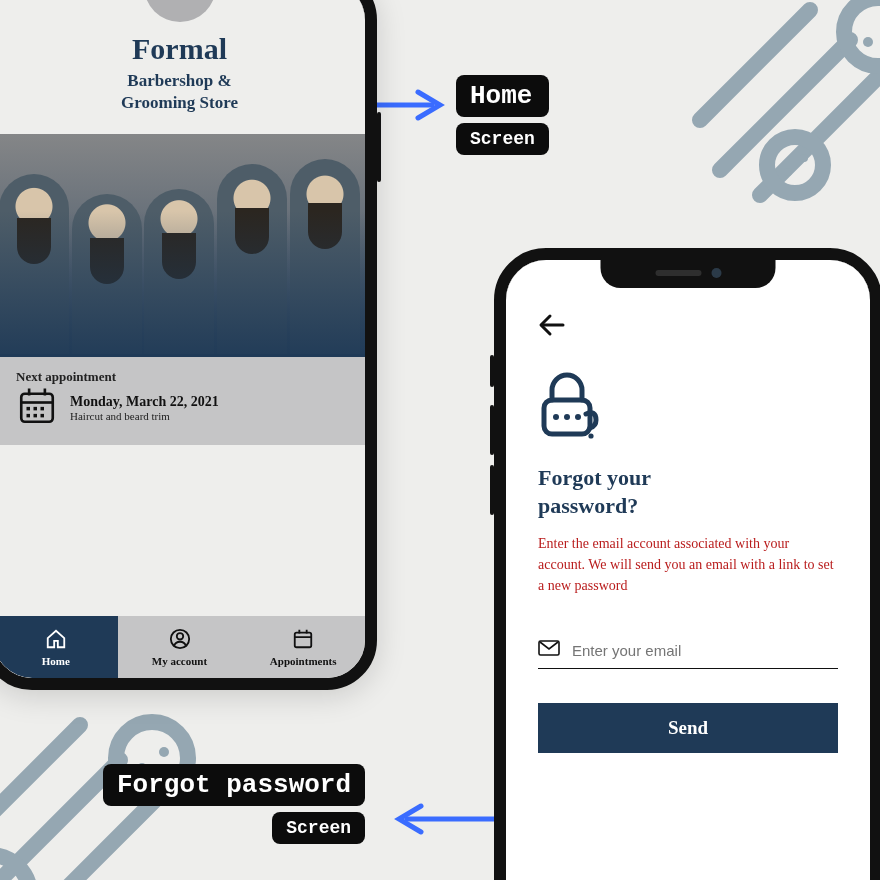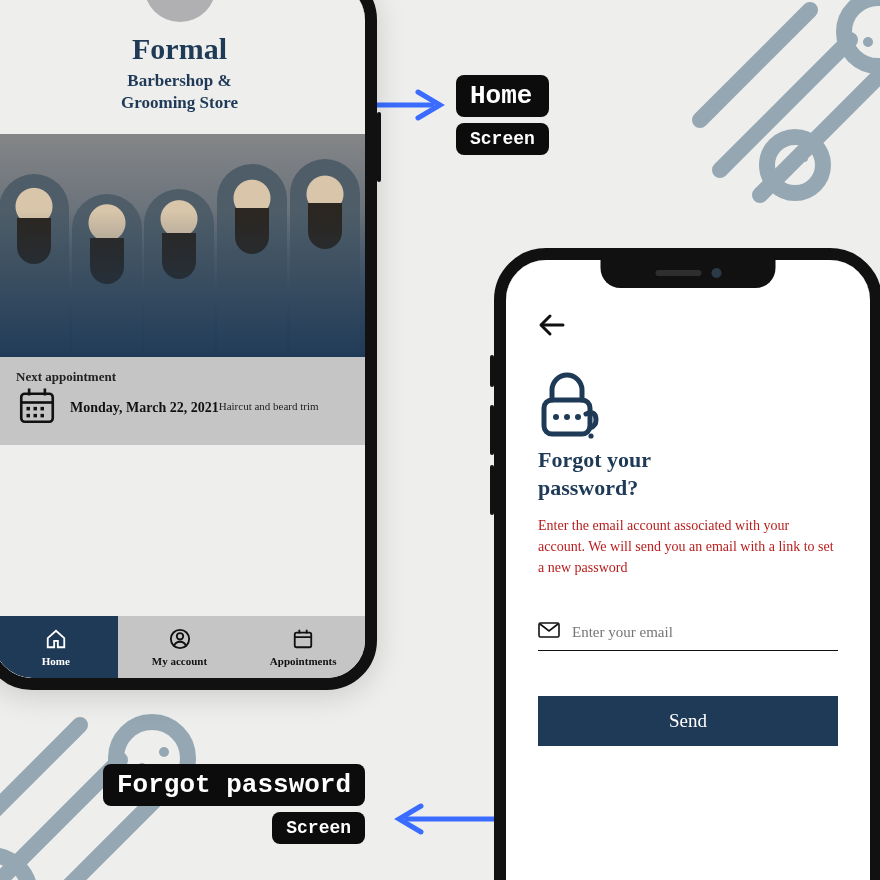--- a/index.html
+++ b/index.html
@@ -47,7 +47,7 @@
   .appt-card{margin:0;background:var(--grey);padding:12px 22px 14px;border-top:3px solid var(--navy)}
   .appt-card .nx{font-size:13px;color:#222;font-weight:700;}
   .appt-row{display:flex;align-items:center;gap:12px}
-  .appt-row .txt{display:flex;flex-direction:row}
+  .appt-row .txt{display:flex;flex-direction:column}
   .appt-date{font-size:14px;font-weight:700;color:#111}
   .appt-time{font-size:18px;font-weight:700;color:#111;margin-top:1px}
   .appt-svc{font-size:11px;color:#222}

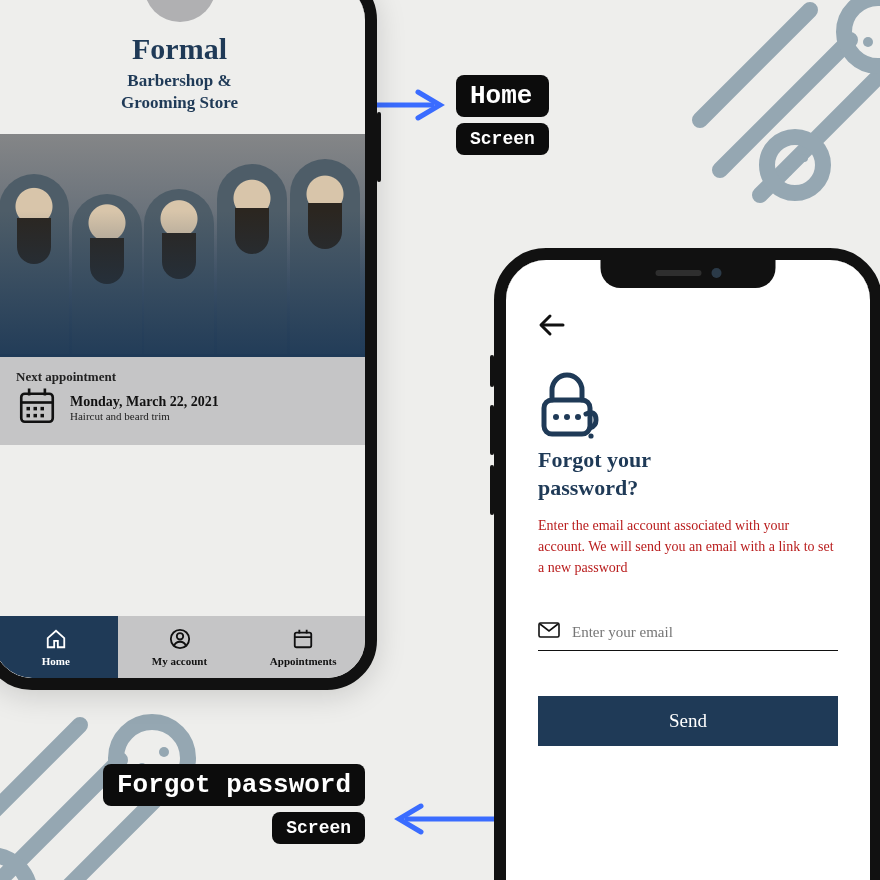--- a/index.html
+++ b/index.html
@@ -71,7 +71,7 @@
 
   .back-arrow{font-size:28px;color:#111;font-weight:700}
   .lock-ico{margin-top:26px}
-  .fp-title{font-size:22px;font-weight:700;color:var(--navy);line-height:1.25}
+  .fp-title{font-size:22px;font-weight:700;color:var(--navy);margin-top:18px;line-height:1.25}
   .fp-body{font-size:14px;color:#b91c1c;margin-top:14px;line-height:1.5}
   .mail-row{display:flex;align-items:center;gap:10px;margin-top:44px;border-bottom:1.5px solid #111;padding-bottom:8px}
   .mail-row input{border:0;outline:0;font-size:15px;color:#737373;font-family:Liberation Serif, serif;background:transparent;flex:1}

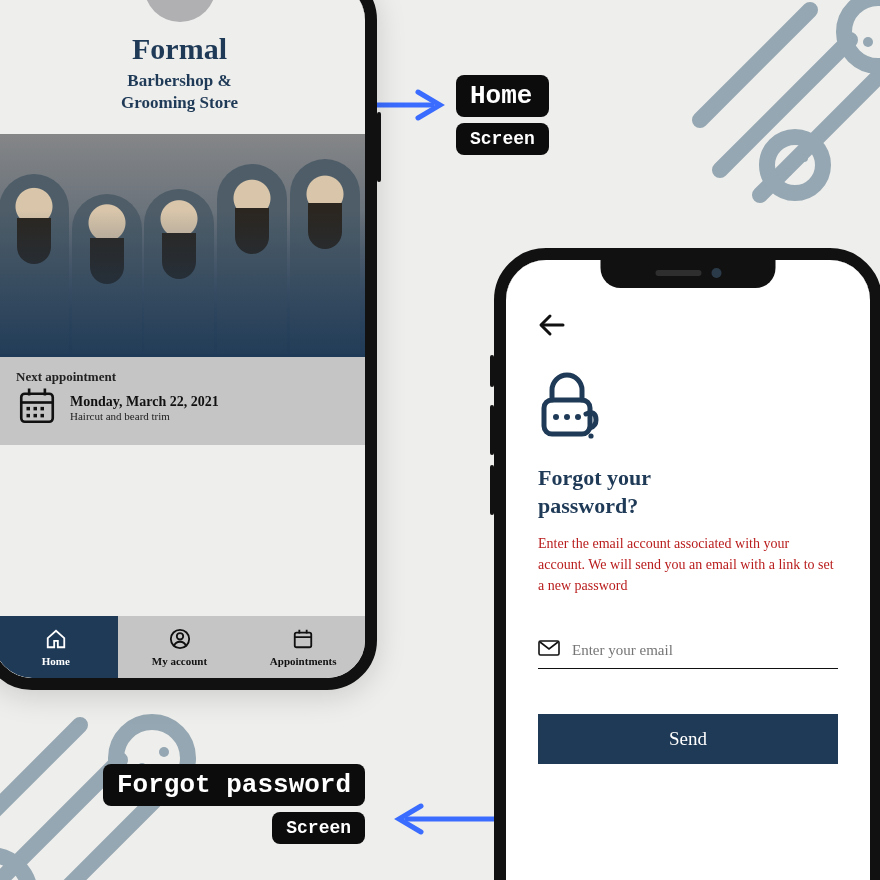--- a/index.html
+++ b/index.html
@@ -74,7 +74,7 @@
   .fp-title{font-size:22px;font-weight:700;color:var(--navy);margin-top:18px;line-height:1.25}
   .fp-body{font-size:14px;color:#b91c1c;margin-top:14px;line-height:1.5}
   .mail-row{display:flex;align-items:center;gap:10px;margin-top:44px;border-bottom:1.5px solid #111;padding-bottom:8px}
-  .mail-row input{border:0;outline:0;font-size:15px;color:#737373;font-family:Liberation Serif, serif;background:transparent;flex:1}
+  .mail-row input{border:0;outline:0;font-size:15px;color:#737373;font-family:Liberation Sans, sans-serif;background:transparent;flex:1}
   .send-btn{margin-top:45px;background:var(--navy);color:#fff;text-align:center;padding:14px 0;font-size:19px;font-weight:400}
 
 </style>

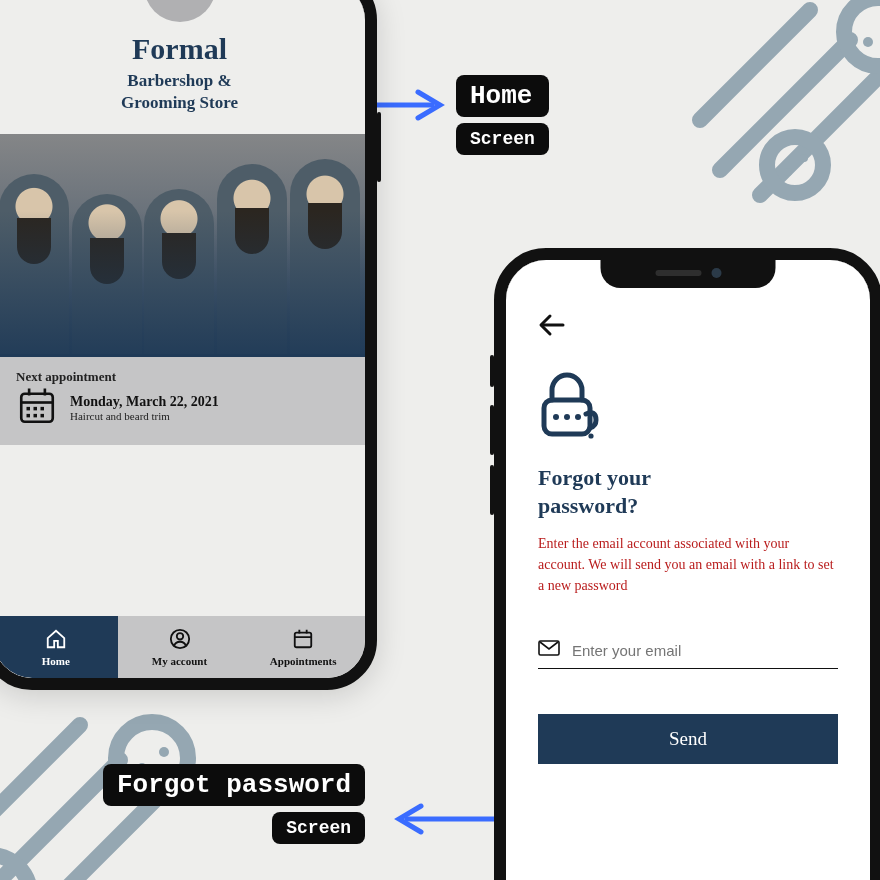--- a/index.html
+++ b/index.html
@@ -75,7 +75,7 @@
   .fp-body{font-size:14px;color:#b91c1c;margin-top:14px;line-height:1.5}
   .mail-row{display:flex;align-items:center;gap:10px;margin-top:44px;border-bottom:1.5px solid #111;padding-bottom:8px}
   .mail-row input{border:0;outline:0;font-size:15px;color:#737373;font-family:Liberation Sans, sans-serif;background:transparent;flex:1}
-  .send-btn{margin-top:45px;background:var(--navy);color:#fff;text-align:center;padding:14px 0;font-size:19px;font-weight:400}
+  .send-btn{margin-top:34px;background:var(--navy);color:#fff;text-align:center;padding:14px 0;font-size:19px;font-weight:700}
 
 </style>
 </head>

